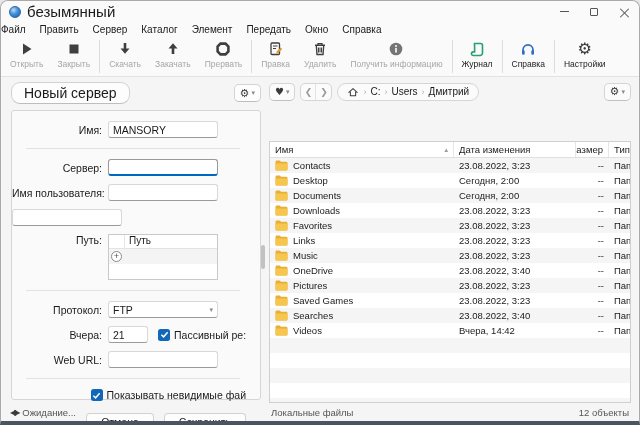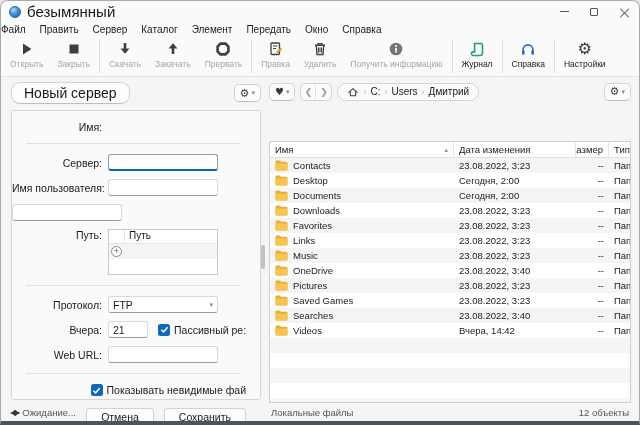--- a/index.html
+++ b/index.html
@@ -265,6 +265,7 @@
       <div class="form-panel">
         <div class="frow">
           <span class="flabel">Имя:</span>
+          <input class="tinput" value="MANSORY" style="">
         </div>
         <div class="fsep"></div>
         <div class="frow">

